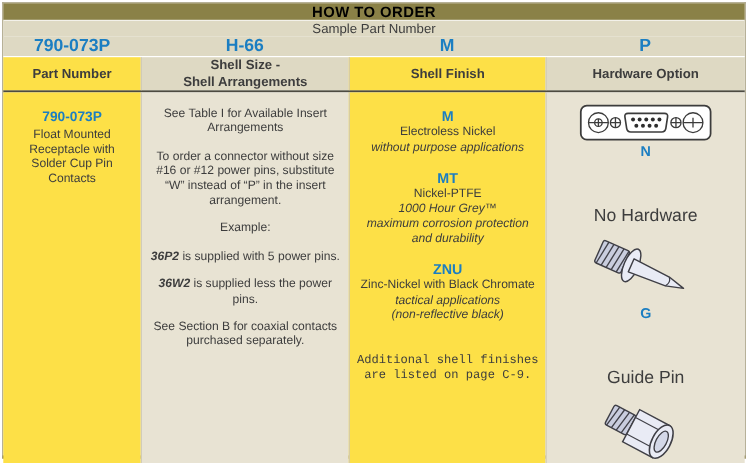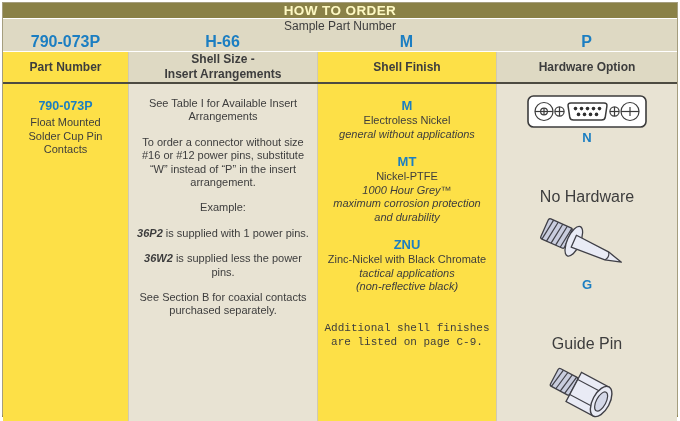--- a/index.html
+++ b/index.html
@@ -16,7 +16,7 @@
     border:1px solid var(--border); border-bottom:3px solid var(--olive);
   }
   .title-bar{
-    height:22px; background:var(--olive); color:#fef9c3;
+    height:22px; background:var(--olive); color:#000000;
     font-weight:bold; font-size:13.5px; letter-spacing:.4px;
     display:flex; align-items:center; justify-content:center;
     border-bottom:1px solid #fff;

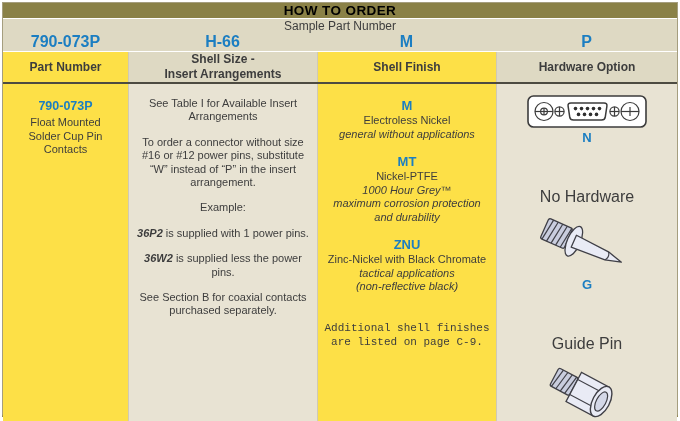--- a/index.html
+++ b/index.html
@@ -88,7 +88,7 @@
       <div class="hcell w1 bg-white">Part Number</div>
       <div class="hcell w2 bl bg-tan-hd">
         <div>Shell Size -</div>
-        <div>Insert Arrangements</div>
+        <div>Shell Arrangements</div>
       </div>
       <div class="hcell w3 bl bg-white">Shell Finish</div>
       <div class="hcell w4 bl bg-tan-hd">Hardware Option</div>

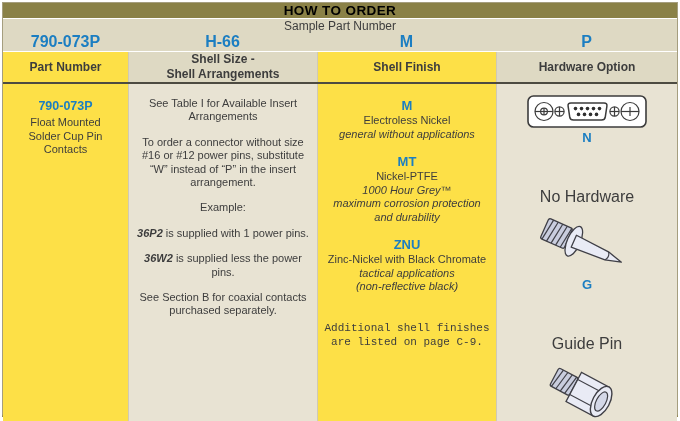--- a/index.html
+++ b/index.html
@@ -99,6 +99,7 @@
       <div class="ccell w1 bg-white col-part">
         <div class="pn-code">790-073P</div>
         <div>Float Mounted</div>
+        <div>Receptacle with</div>
         <div>Solder Cup Pin</div>
         <div>Contacts</div>
       </div>

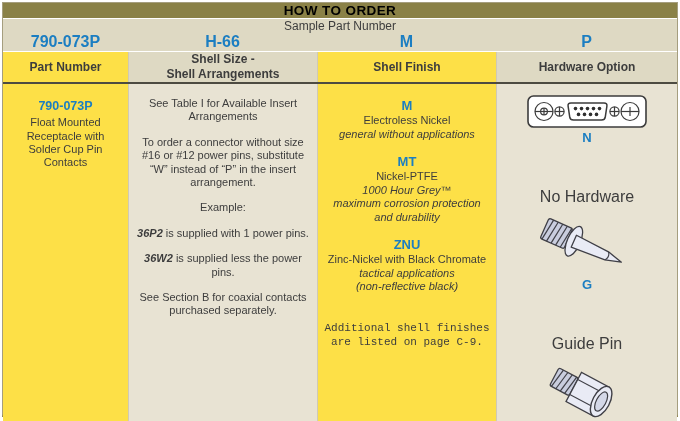--- a/index.html
+++ b/index.html
@@ -117,7 +117,7 @@
         <div class="finish-block">
           <div class="finish-code">M</div>
           <div>Electroless Nickel</div>
-          <div class="finish-note">general without applications</div>
+          <div class="finish-note">without purpose applications</div>
         </div>
         <div class="finish-block">
           <div class="finish-code">MT</div>

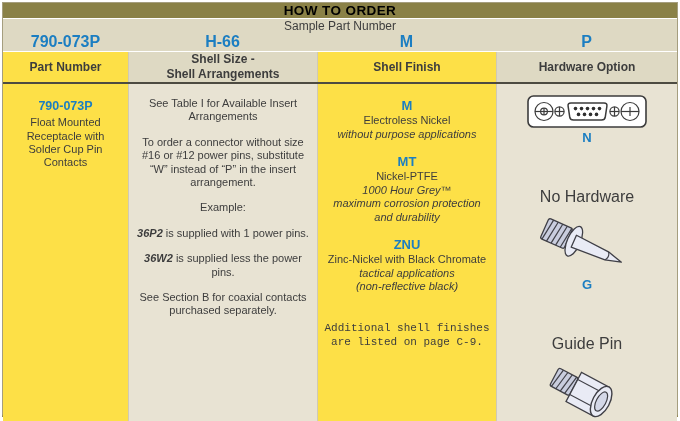--- a/index.html
+++ b/index.html
@@ -108,7 +108,7 @@
         <p>See Table I for Available Insert Arrangements</p>
         <p>To order a connector without size #16 or #12 power pins, substitute “W” instead of “P” in the insert arrangement.</p>
         <p>Example:</p>
-        <p><span class="code-bi">36P2</span><span> is supplied with 1 power pins.</span></p>
+        <p><span class="code-bi">36P2</span><span> is supplied with 5 power pins.</span></p>
         <p><span class="code-bi">36W2</span><span> is supplied less the power pins.</span></p>
         <p>See Section B for coaxial contacts purchased separately.</p>
       </div>

